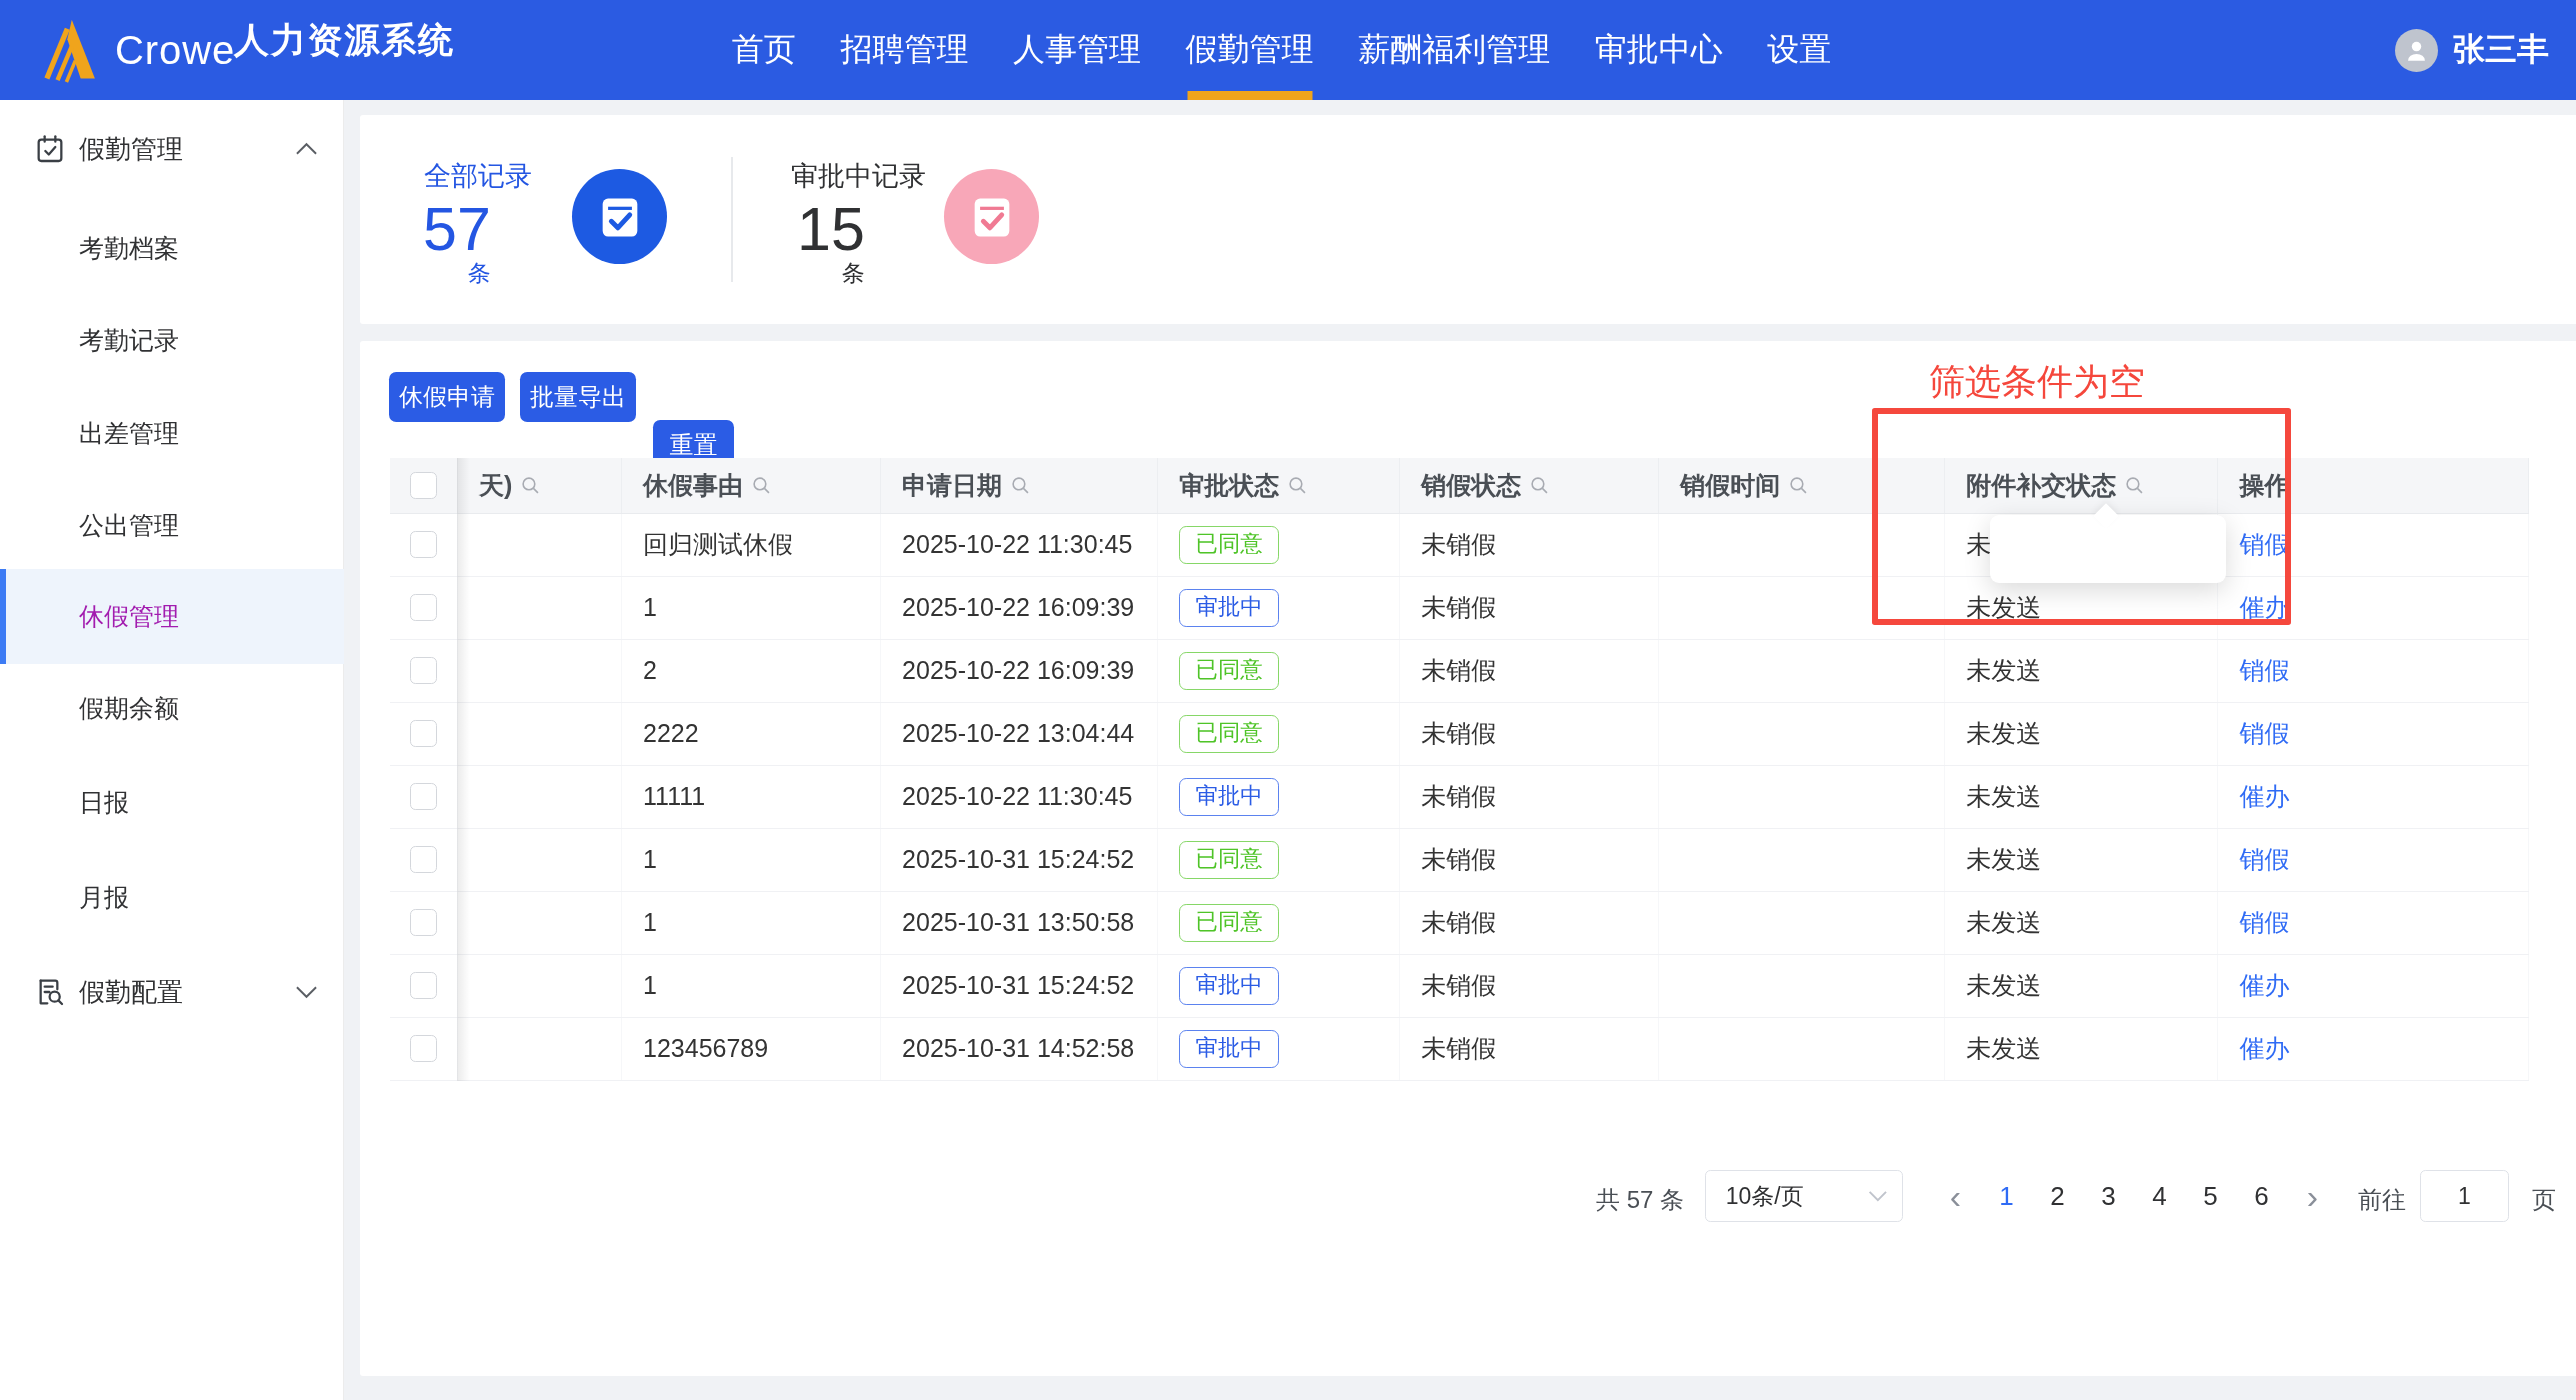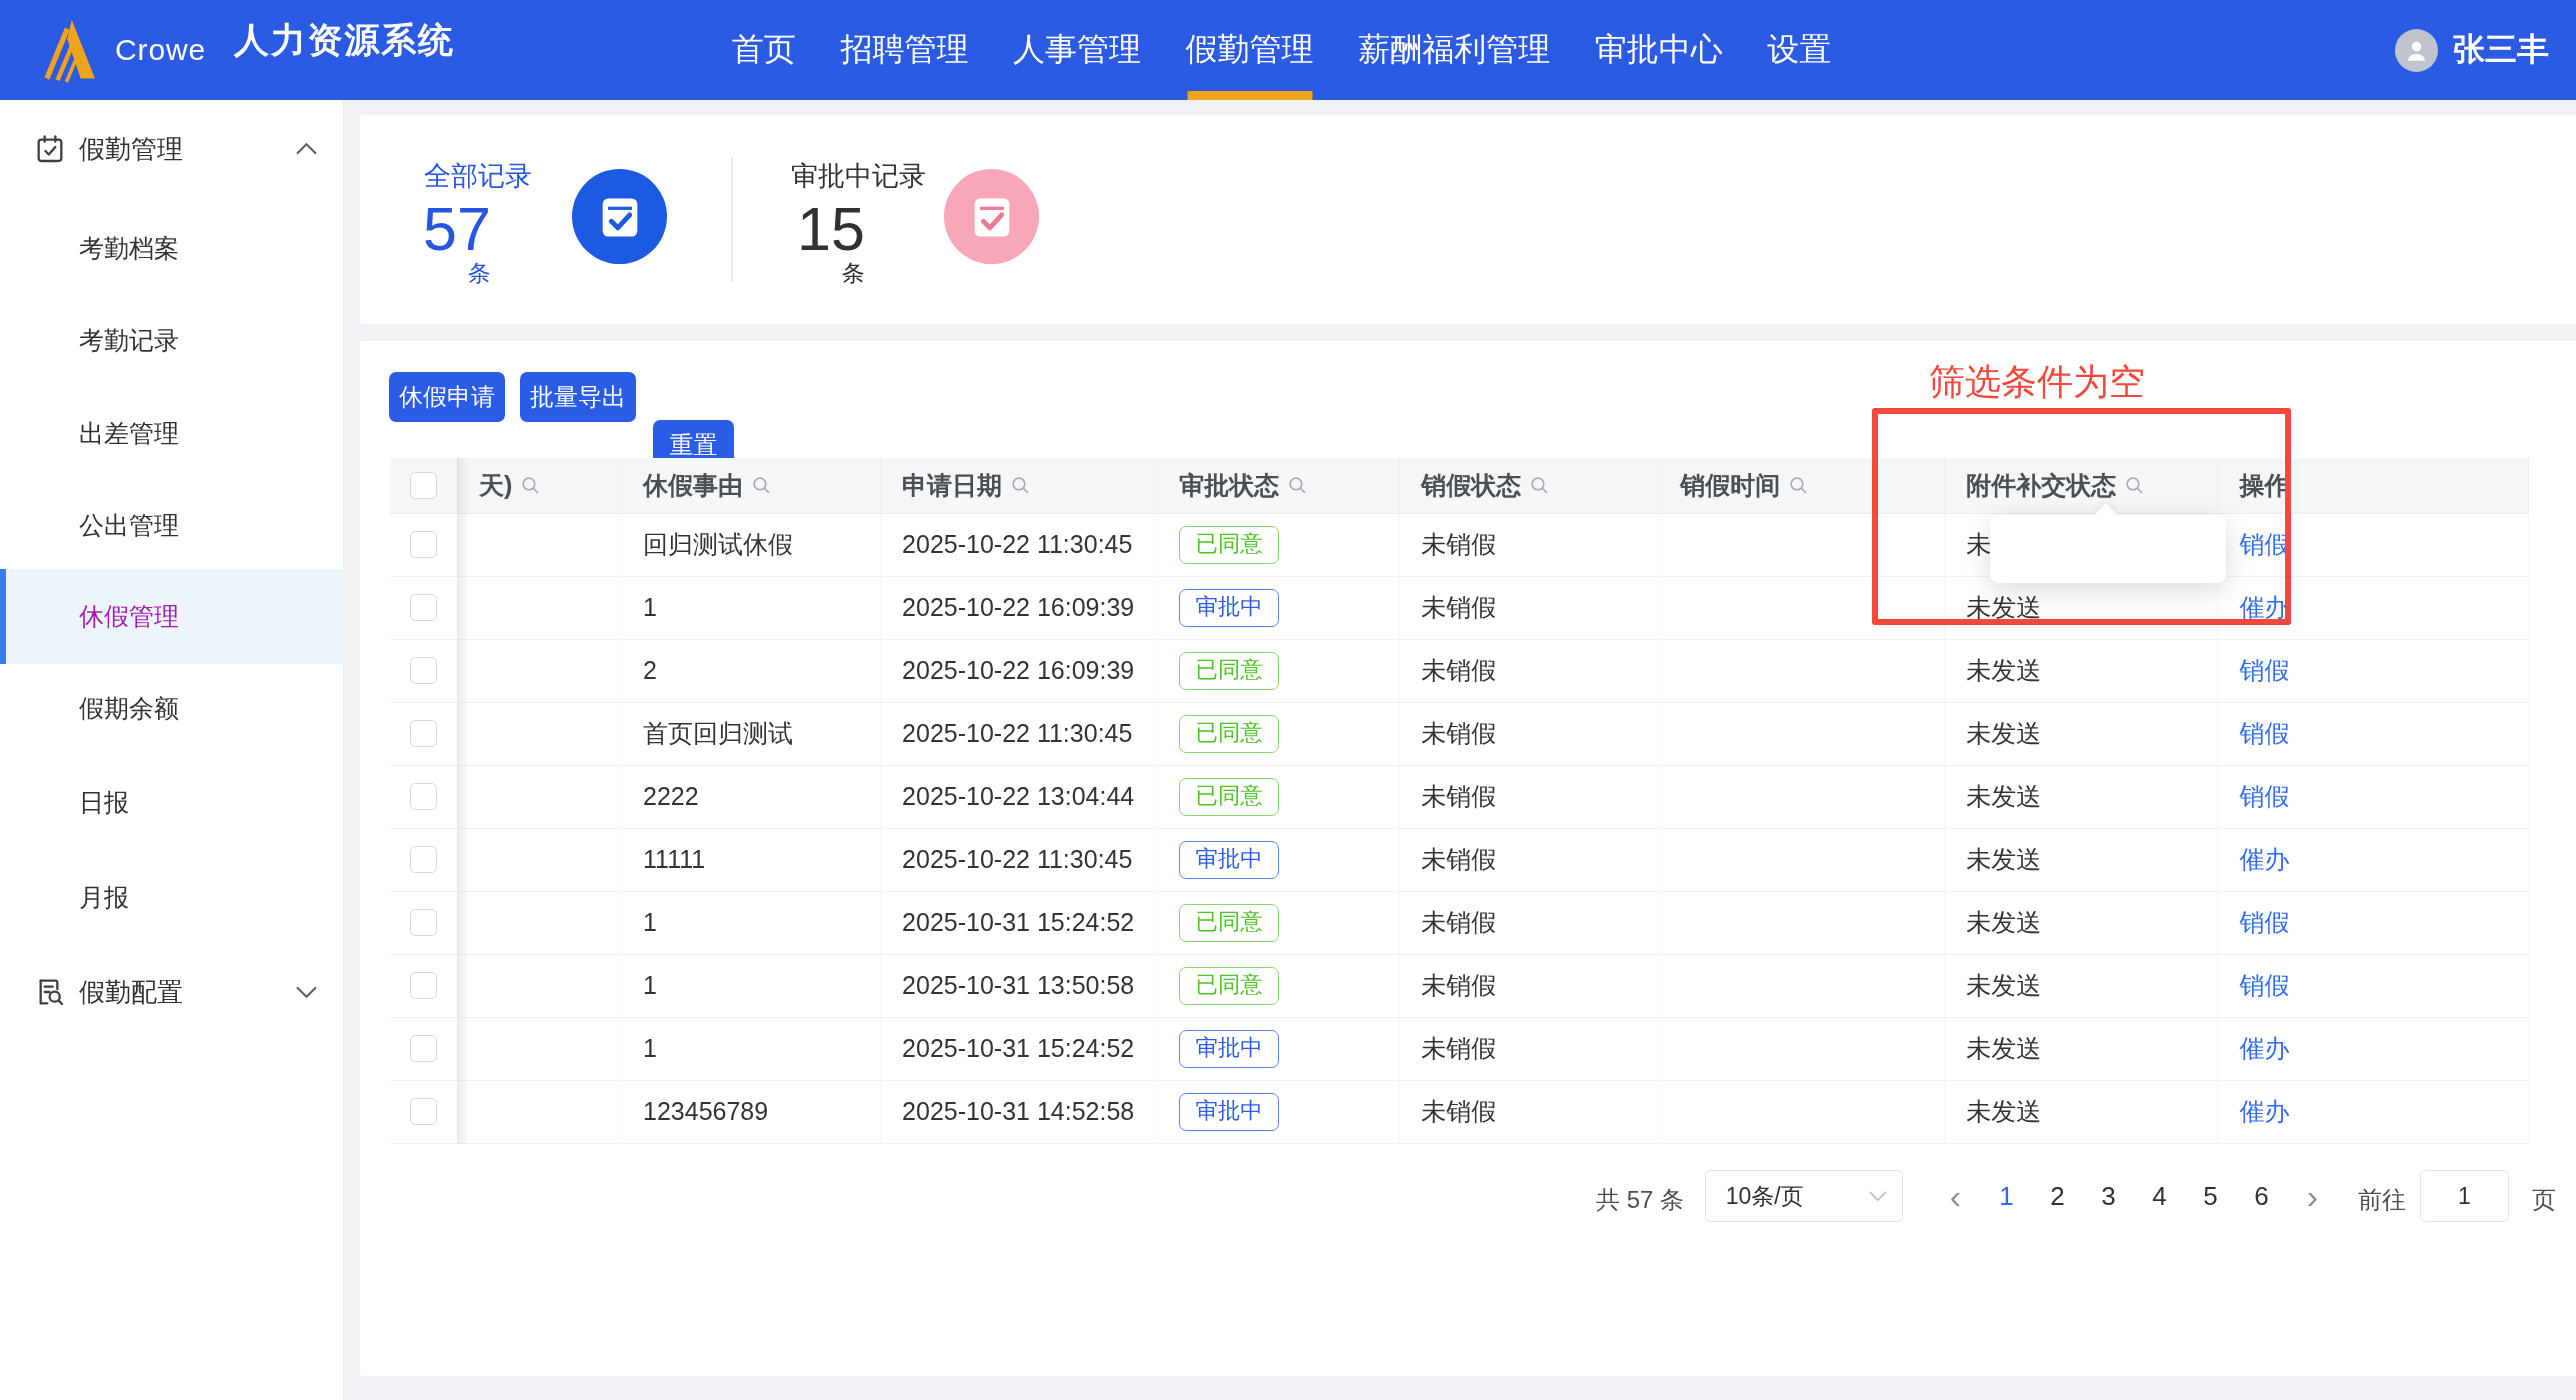--- a/index.html
+++ b/index.html
@@ -10,7 +10,7 @@
   .topbar { position:absolute; left:0; top:0; width:2576px; height:100px; background:#2b5be2; z-index:20; }
   .logo-mark { position:absolute; left:38px; top:16px; width:64px; height:68px; }
   .brand { position:absolute; left:115px; top:0; height:100px; display:flex; align-items:center;
-    color:#fff; font-size:30px; font-weight:400; letter-spacing:0.9px; }
+    color:#fff; font-size:40px; font-weight:400; letter-spacing:0.9px; }
   .sys-title { position:absolute; left:234px; top:0; height:80px; display:flex; align-items:center;
     color:#fff; font-size:35px; font-weight:700; letter-spacing:1.8px; }
   .topnav { position:absolute; left:730px; top:0; height:100px; display:flex; align-items:stretch; gap:41px; }

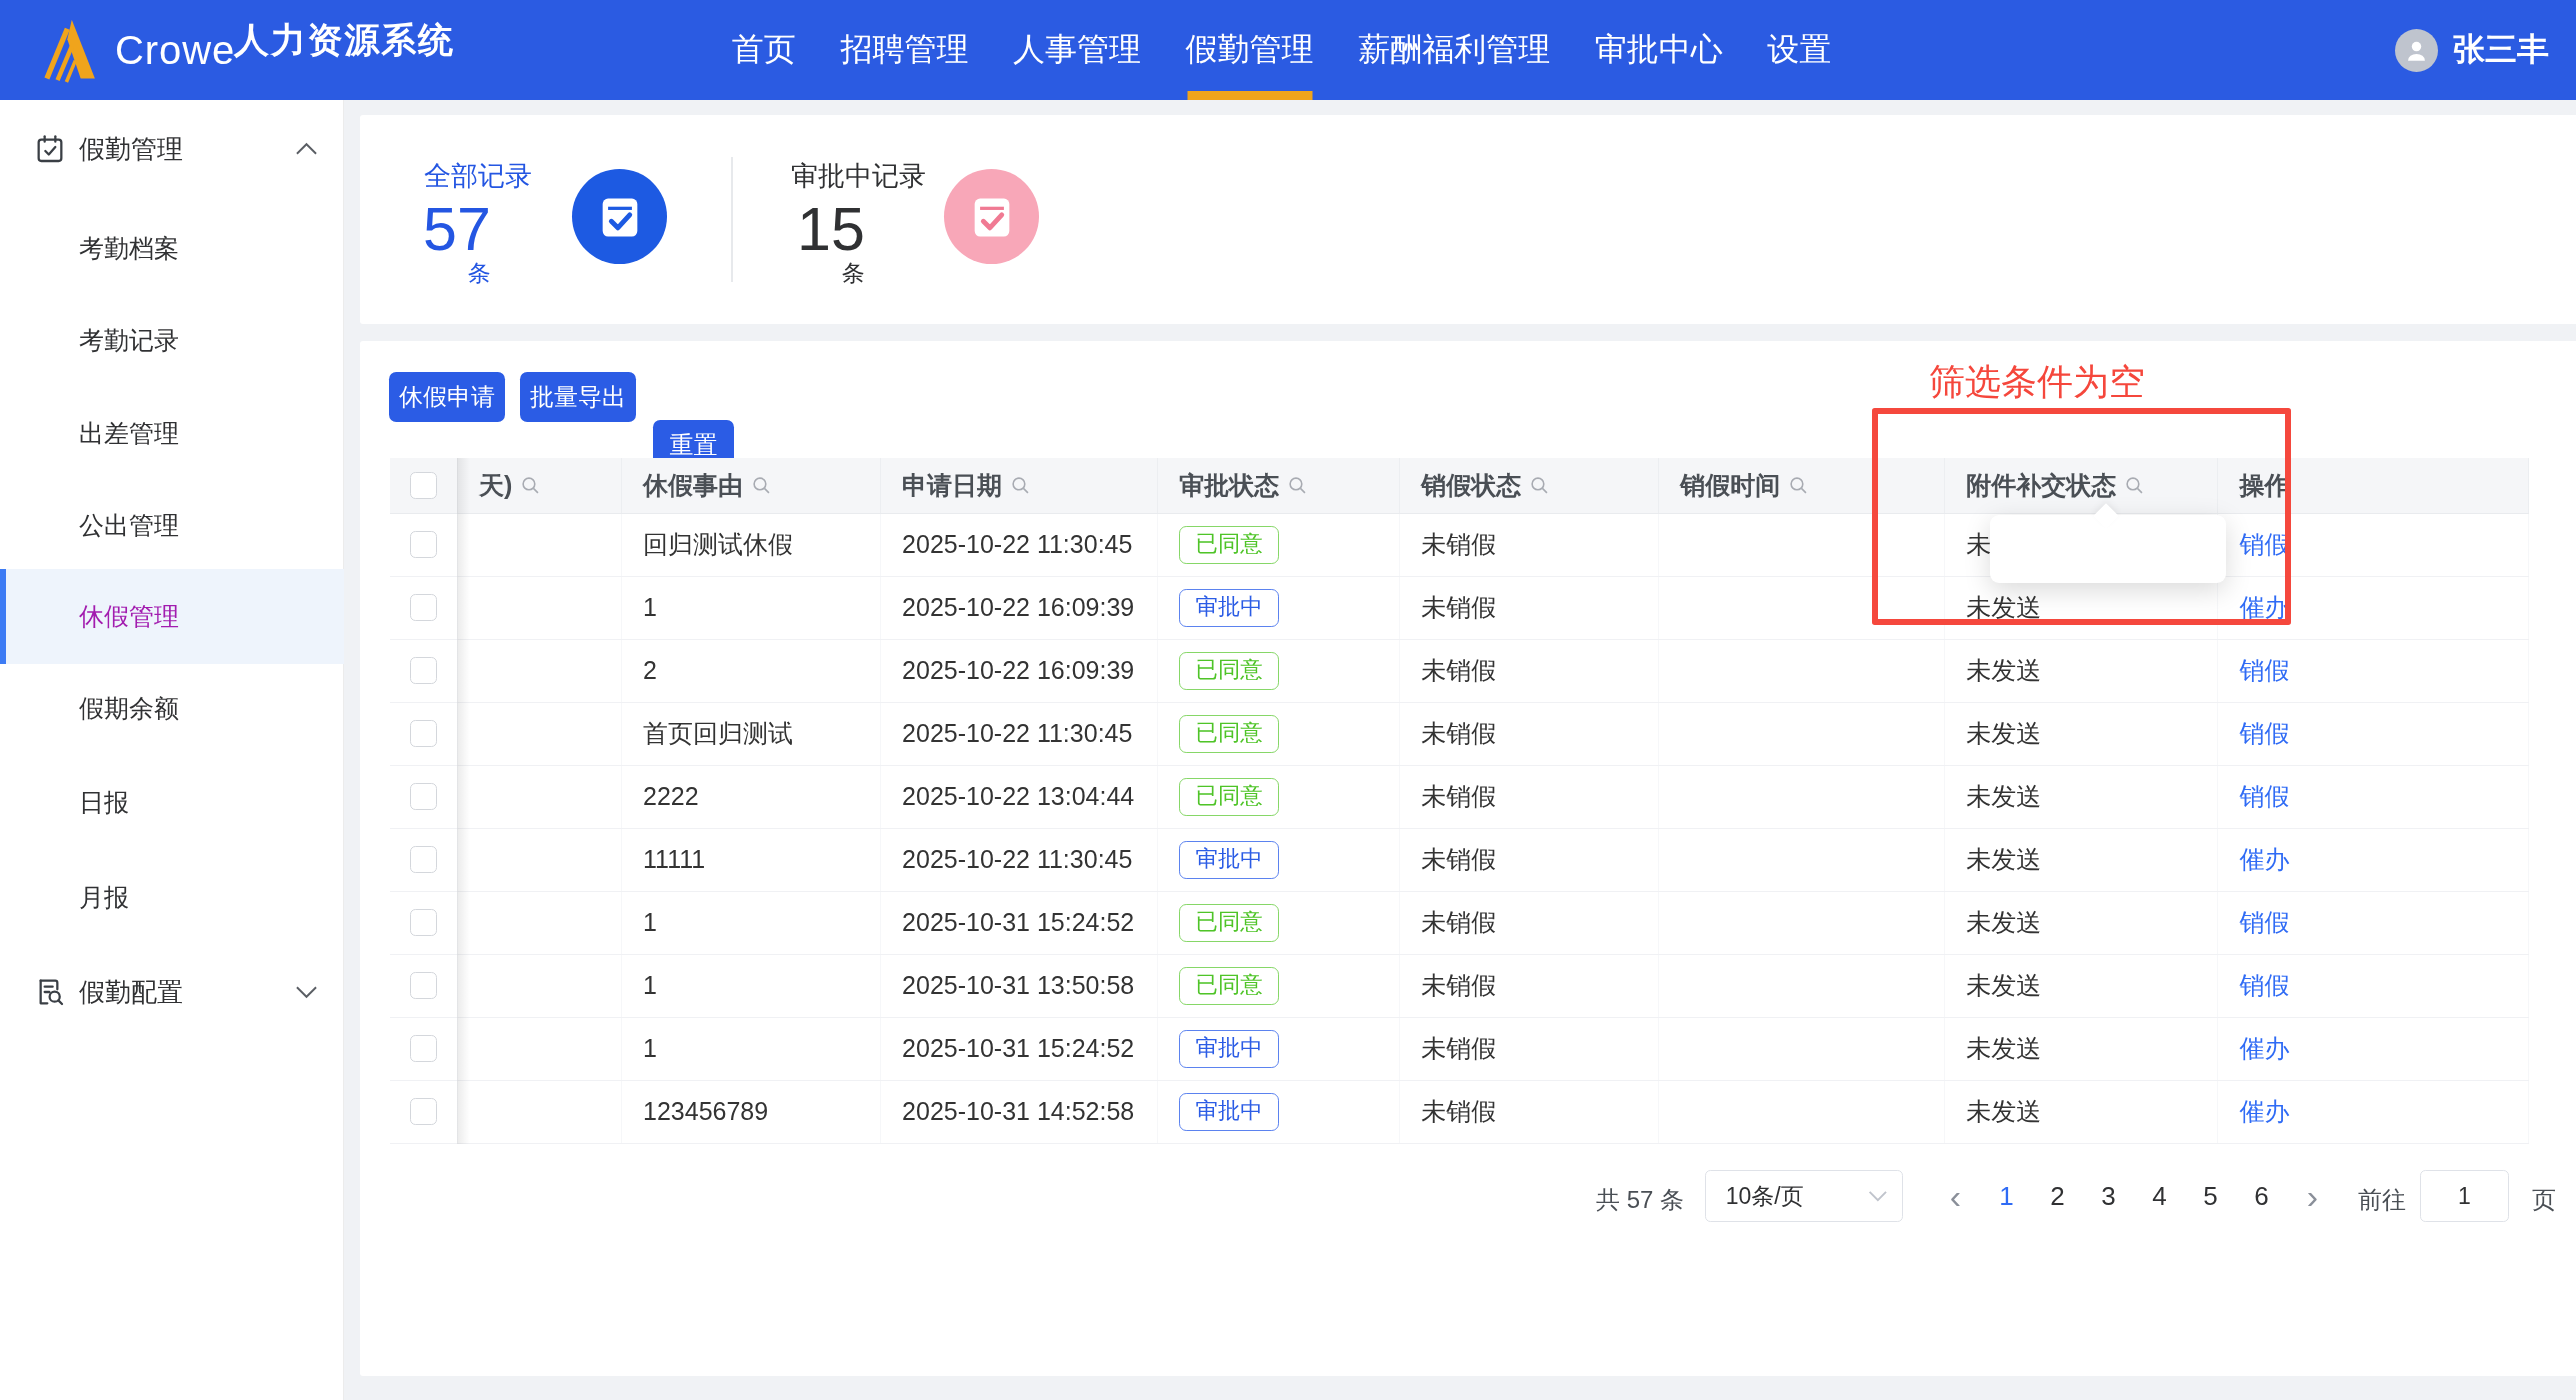--- a/index.html
+++ b/index.html
@@ -360,19 +360,6 @@
                 <div class="cb"></div>
               </td>
               <td></td>
-          <td>首页回归测试</td>
-          <td>2025-10-22 11:30:45</td>
-          <td><span class="badge green">已同意</span></td>
-          <td>未销假</td>
-          <td></td>
-          <td>未发送</td>
-          <td><a class="op-link">销假</a></td>
-        </tr>
-        <tr>
-          <td class="cb-cell">
-                <div class="cb"></div>
-              </td>
-              <td></td>
           <td>2222</td>
           <td>2025-10-22 13:04:44</td>
           <td><span class="badge green">已同意</span></td>

